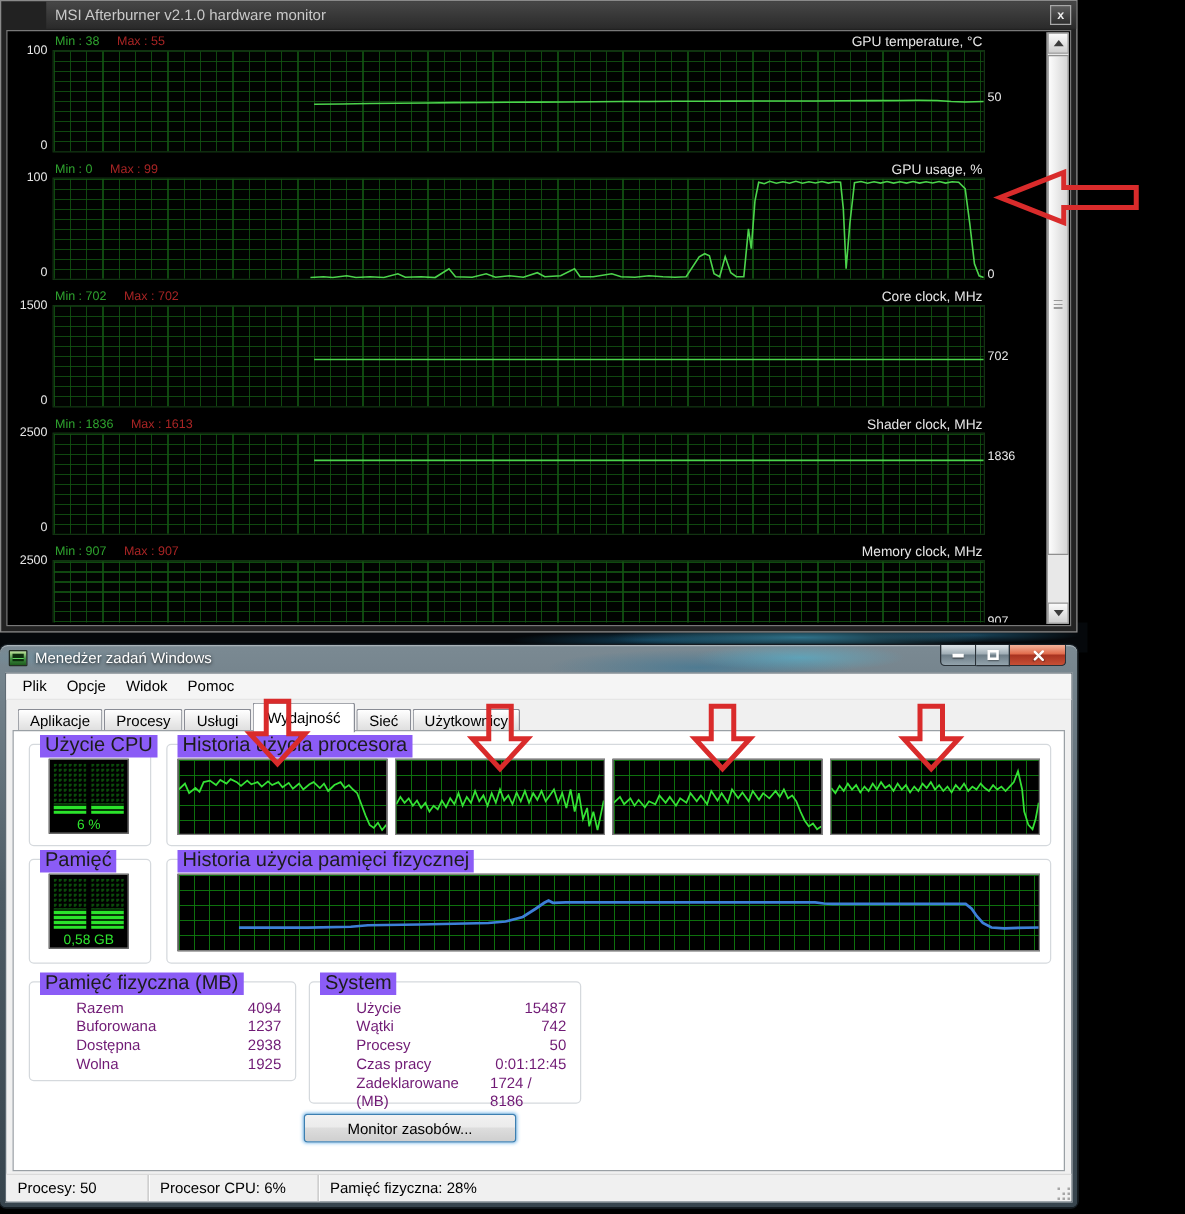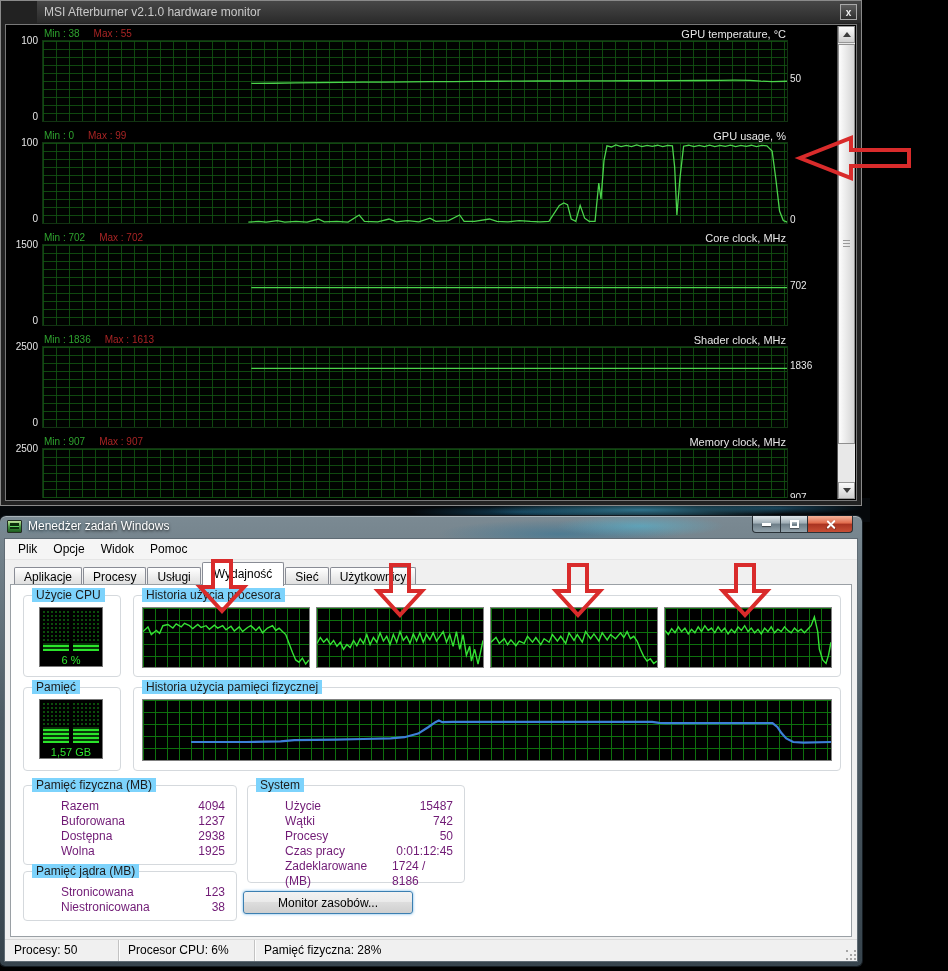--- a/index.html
+++ b/index.html
@@ -96,7 +96,7 @@
 
   
   .group{position:absolute;border:1px solid #d5d9dd;border-radius:4px;background:#fff;}
-  .glabel{position:absolute;top:-8px;left:8px;background:#7dd3fc;padding:0 4px;font-size:12px;color:#1c1c1c;white-space:nowrap;}
+  .glabel{position:absolute;top:-8px;left:8px;background:#8b5cf6;padding:0 4px;font-size:16px;color:#1c1c1c;white-space:nowrap;}
   .g-cpu-meter{left:12px;top:10px;width:96px;height:80px;}
   .g-cpu-history{left:122px;top:10px;right:10px;height:80px;}
   .g-mem-meter{left:12px;top:102px;width:96px;height:82px;}

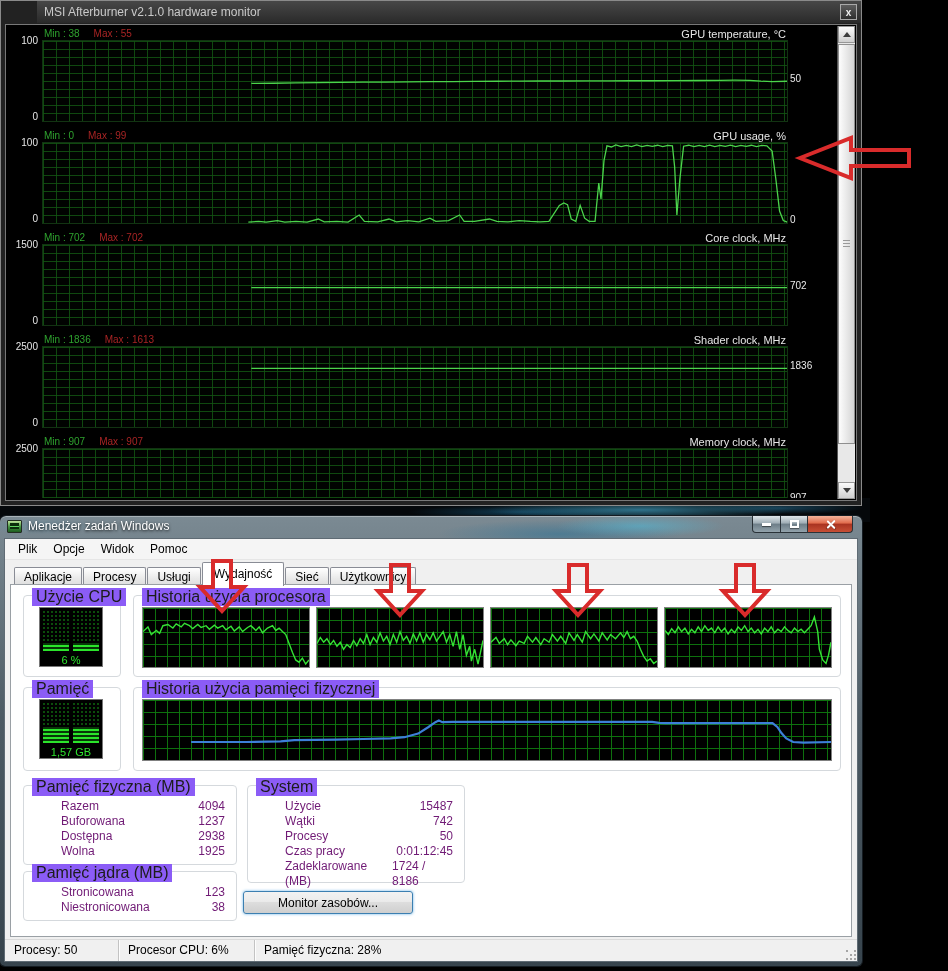--- a/index.html
+++ b/index.html
@@ -291,7 +291,7 @@
             <div class="mcol c2">
                 <div class="lit" id="mem-lit2" style="height: 16px;"></div>
               </div>
-            <div class="meter-val">1,57 GB</div>
+            <div class="meter-val">0,58 GB</div>
           </div>
         </div>
 

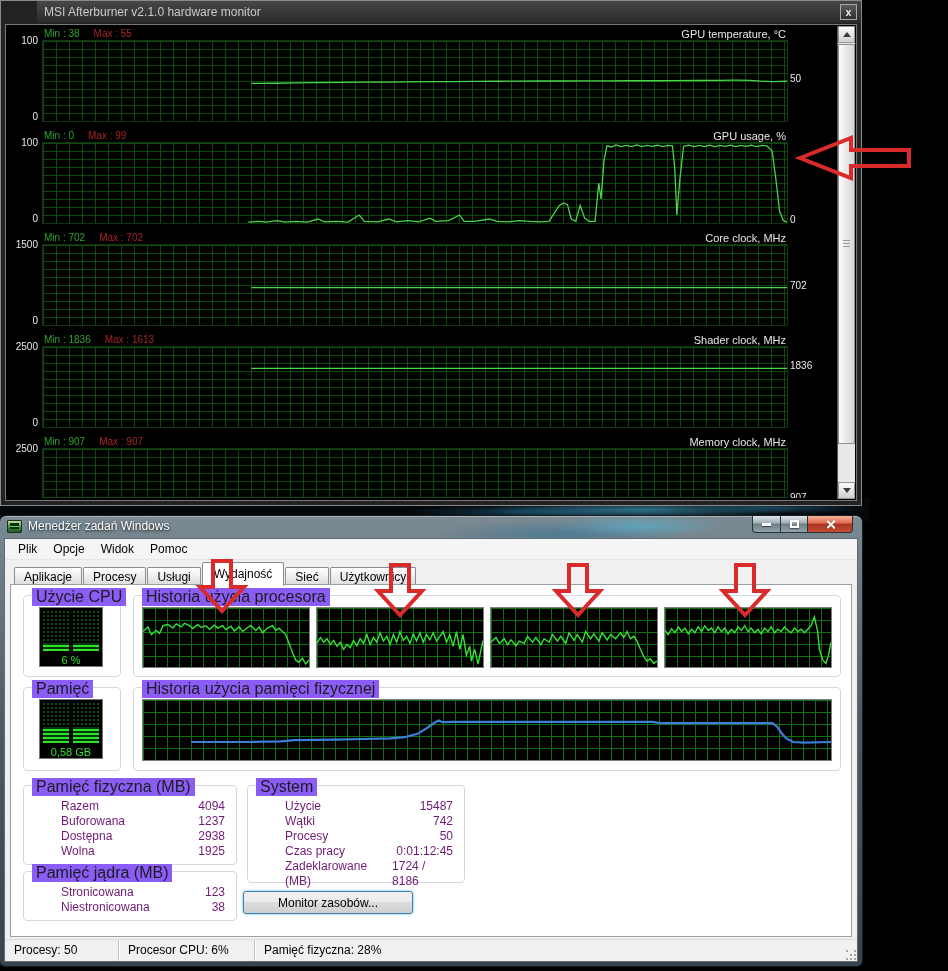--- a/index.html
+++ b/index.html
@@ -352,19 +352,6 @@
             </div>
         </div>
 
-        <div class="group g-kernel">
-          <span class="glabel">Pamięć jądra (MB)</span>
-          <div class="rows">
-              <div class="row">
-                <span>Stronicowana</span>
-                <span>123</span>
-              </div>
-              <div class="row">
-                <span>Niestronicowana</span>
-                <span>38</span>
-              </div>
-            </div>
-        </div>
 
         <button class="res-btn">Monitor zasobów...</button>
       </div>

